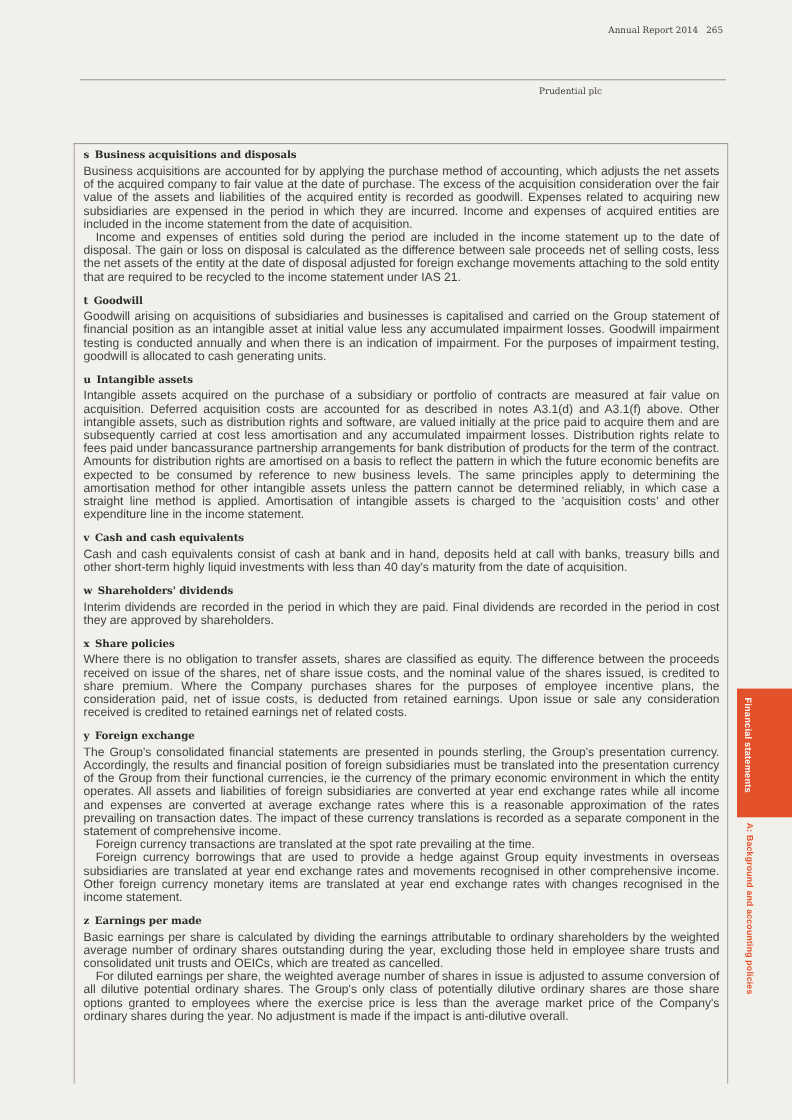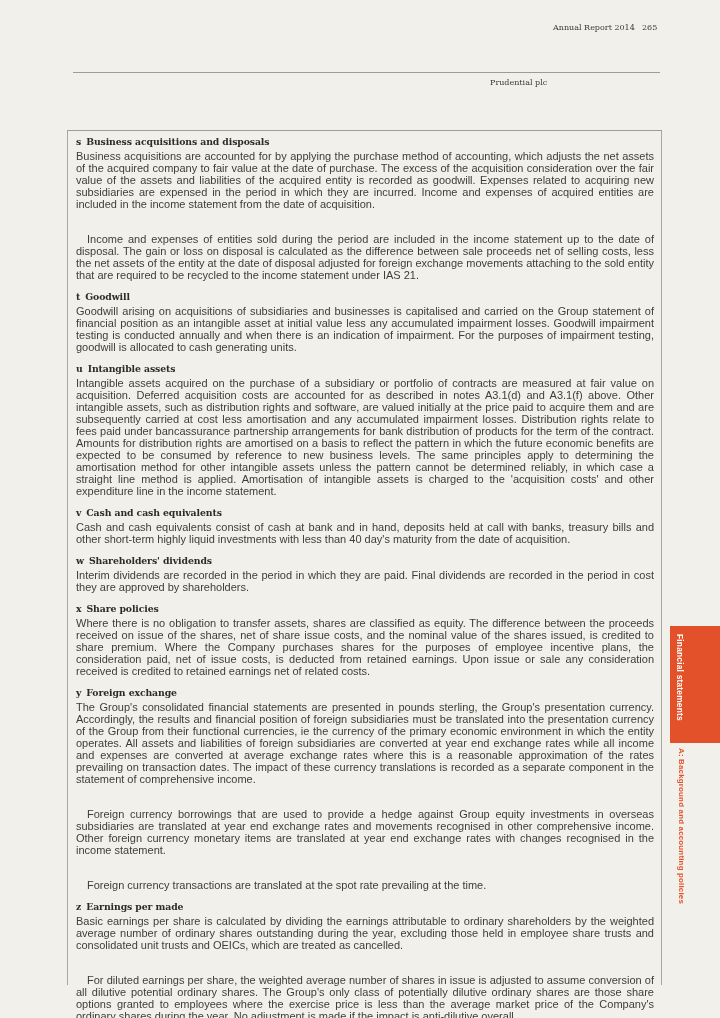--- a/index.html
+++ b/index.html
@@ -66,7 +66,7 @@
     text-align: justify;
     color: #3e3d39;
   }
-  .section p.cont { text-indent: 11px; margin-top: 23px; }
+  .section p.cont { text-indent: 11px; }
   .side-tab {
     position: absolute;
     left: 670px;

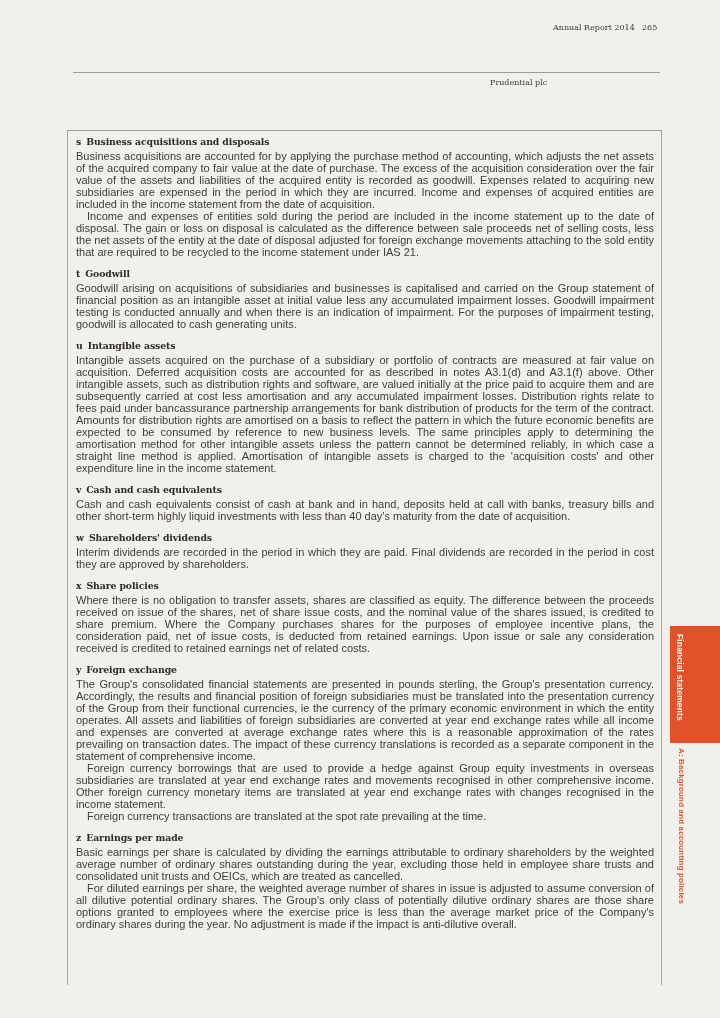--- a/index.html
+++ b/index.html
@@ -152,8 +152,8 @@
   <div class="section">
     <h3><span class="sec-letter">y</span><span>Foreign exchange</span></h3>
     <p>The Group's consolidated financial statements are presented in pounds sterling, the Group's presentation currency. Accordingly, the results and financial position of foreign subsidiaries must be translated into the presentation currency of the Group from their functional currencies, ie the currency of the primary economic environment in which the entity operates. All assets and liabilities of foreign subsidiaries are converted at year end exchange rates while all income and expenses are converted at average exchange rates where this is a reasonable approximation of the rates prevailing on transaction dates. The impact of these currency translations is recorded as a separate component in the statement of comprehensive income.</p>
+    <p class="cont">Foreign currency transactions are translated at the spot rate prevailing at the time.</p>
     <p class="cont">Foreign currency borrowings that are used to provide a hedge against Group equity investments in overseas subsidiaries are translated at year end exchange rates and movements recognised in other comprehensive income. Other foreign currency monetary items are translated at year end exchange rates with changes recognised in the income statement.</p>
-    <p class="cont">Foreign currency transactions are translated at the spot rate prevailing at the time.</p>
   </div>
 
   <div class="section">

